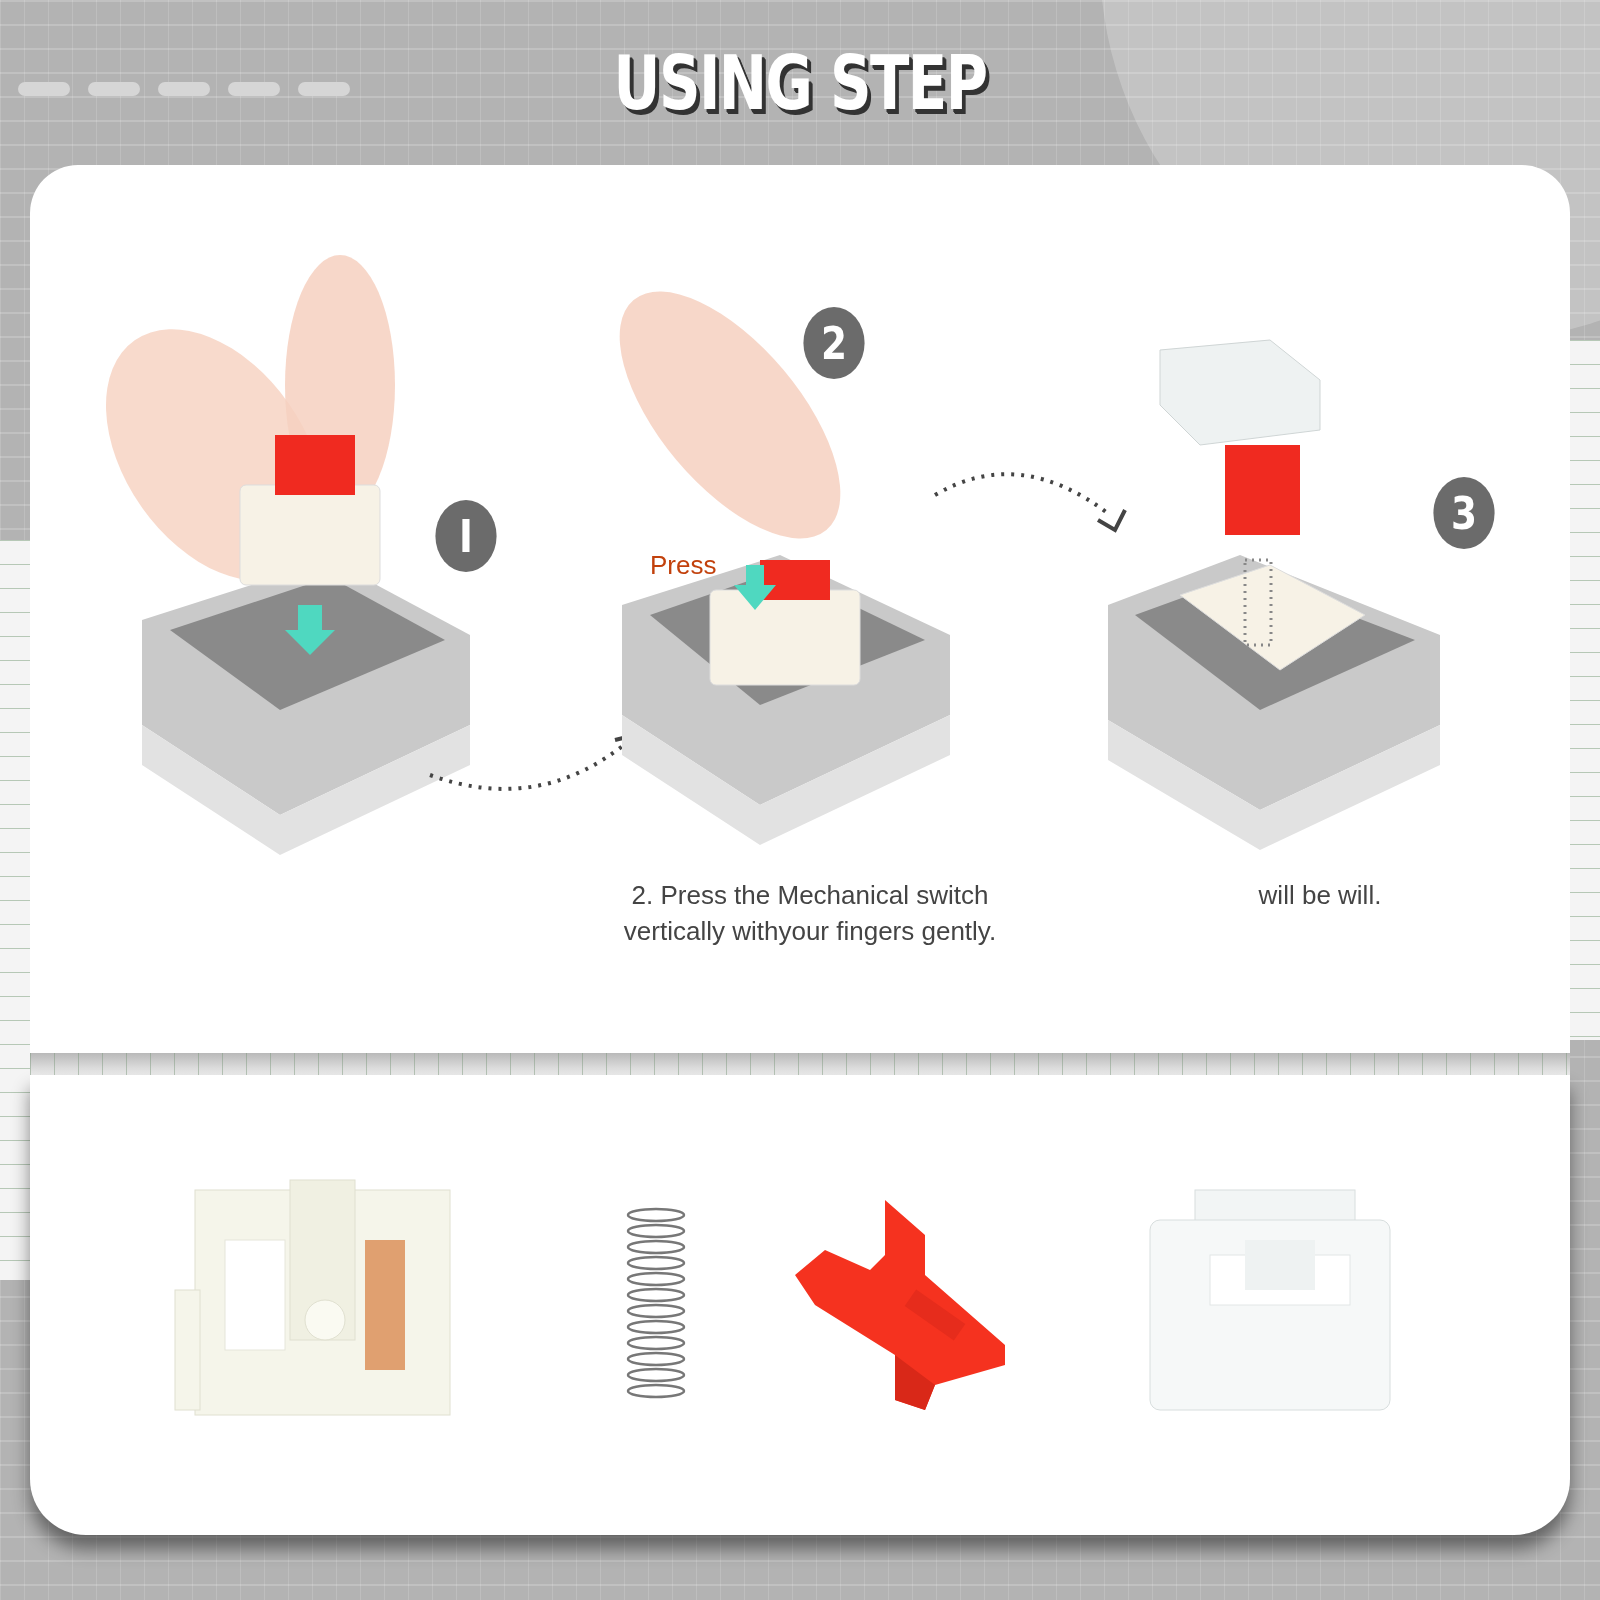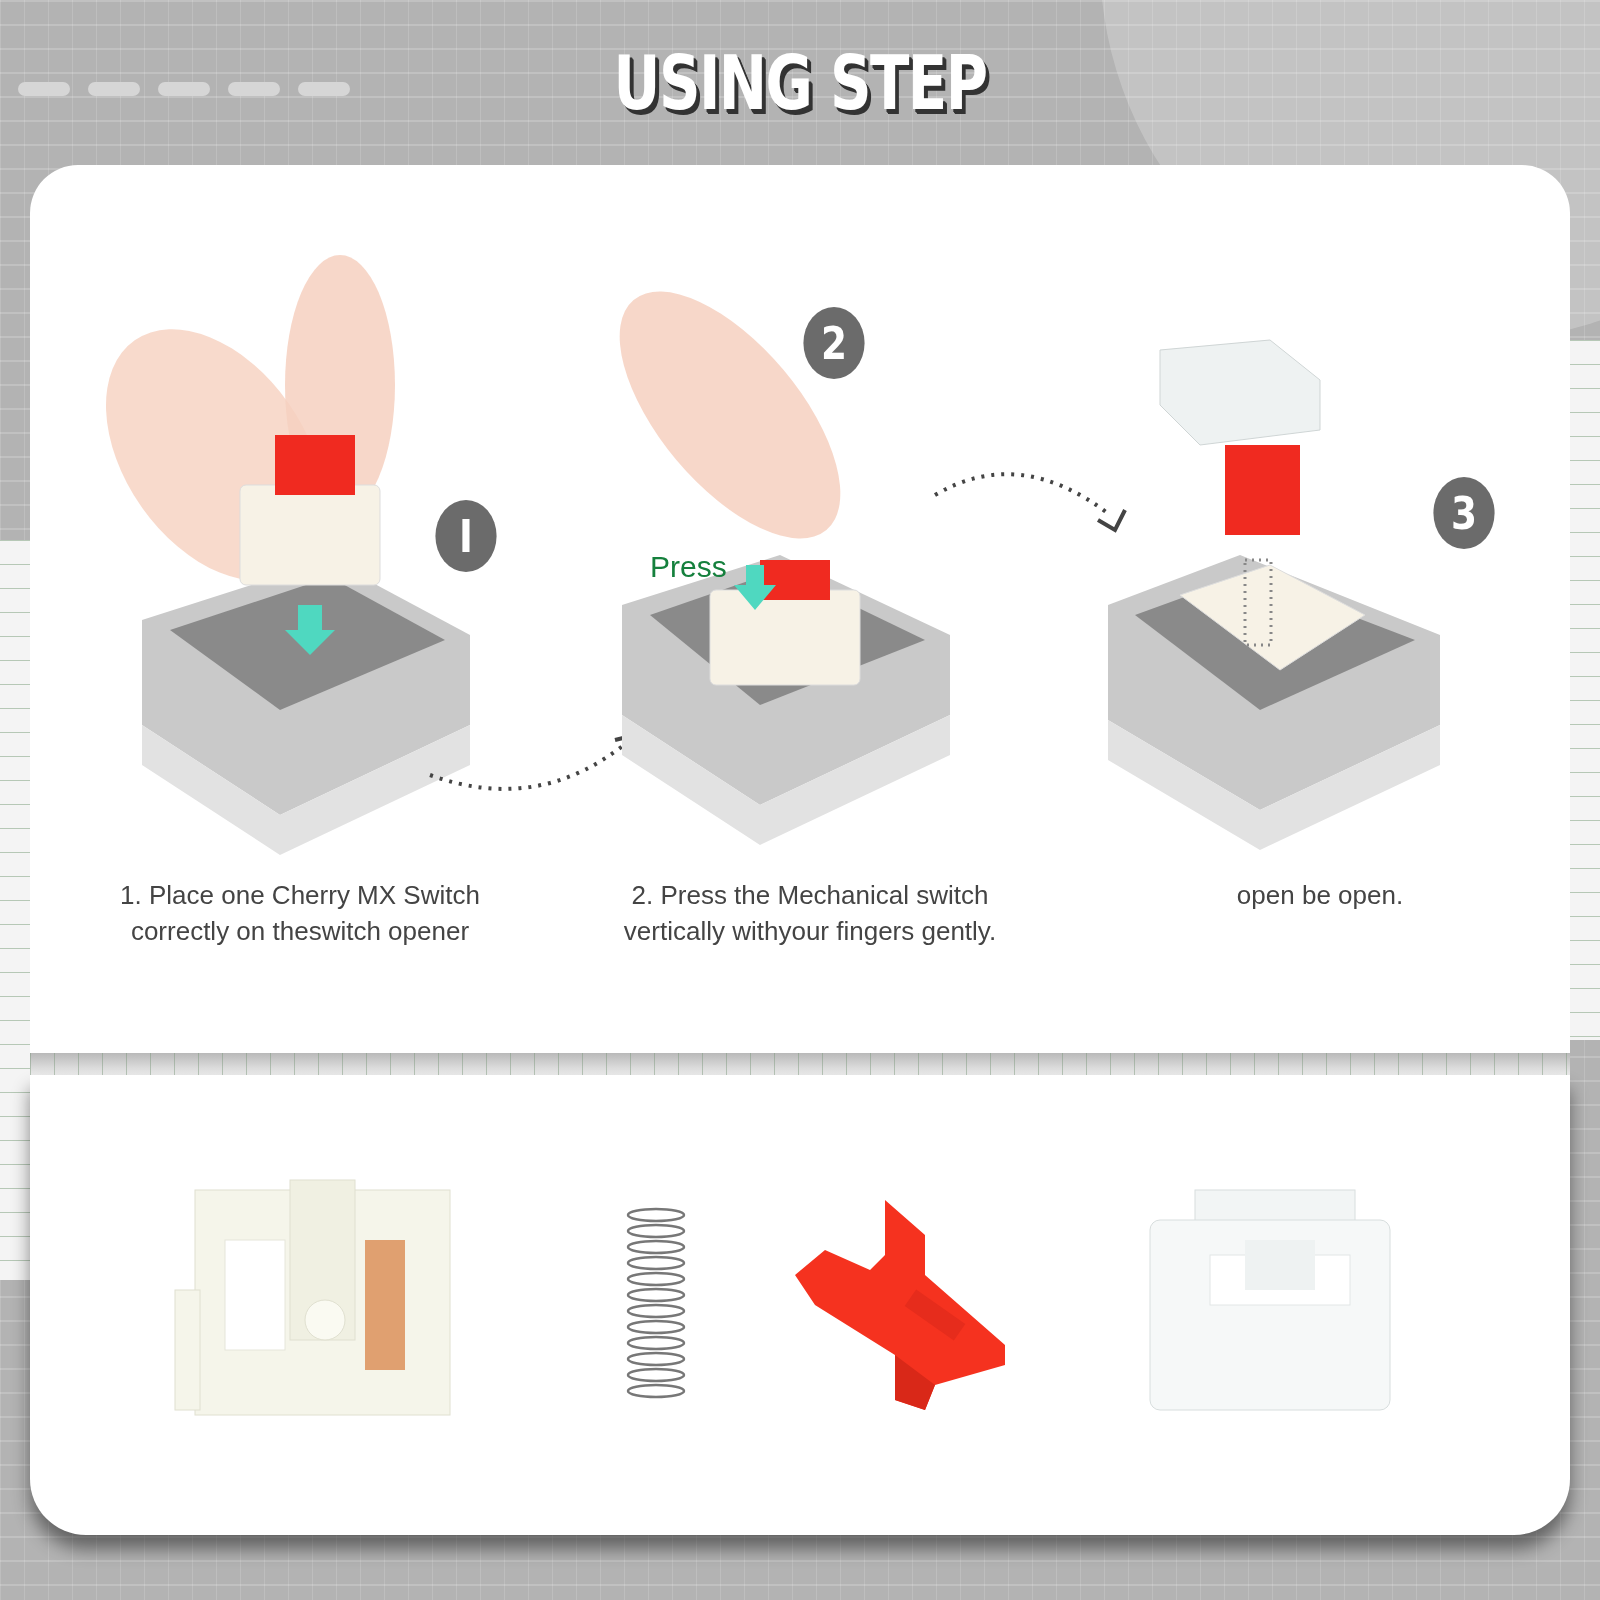--- a/index.html
+++ b/index.html
@@ -38,7 +38,7 @@
     color:#fff;font-family:"DejaVu Sans",sans-serif;font-weight:bold;font-size:44px;
     display:flex;align-items:center;justify-content:center;transform:scaleX(0.85);}
   .caption{position:absolute;width:520px;text-align:center;font-size:26px;line-height:36px;color:#444;}
-  .press{position:absolute;color:#15803d;font-size:30px;}
+  .press{position:absolute;color:#c2410c;font-size:26px;}
   svg{position:absolute;overflow:visible;}
 </style>
 </head>

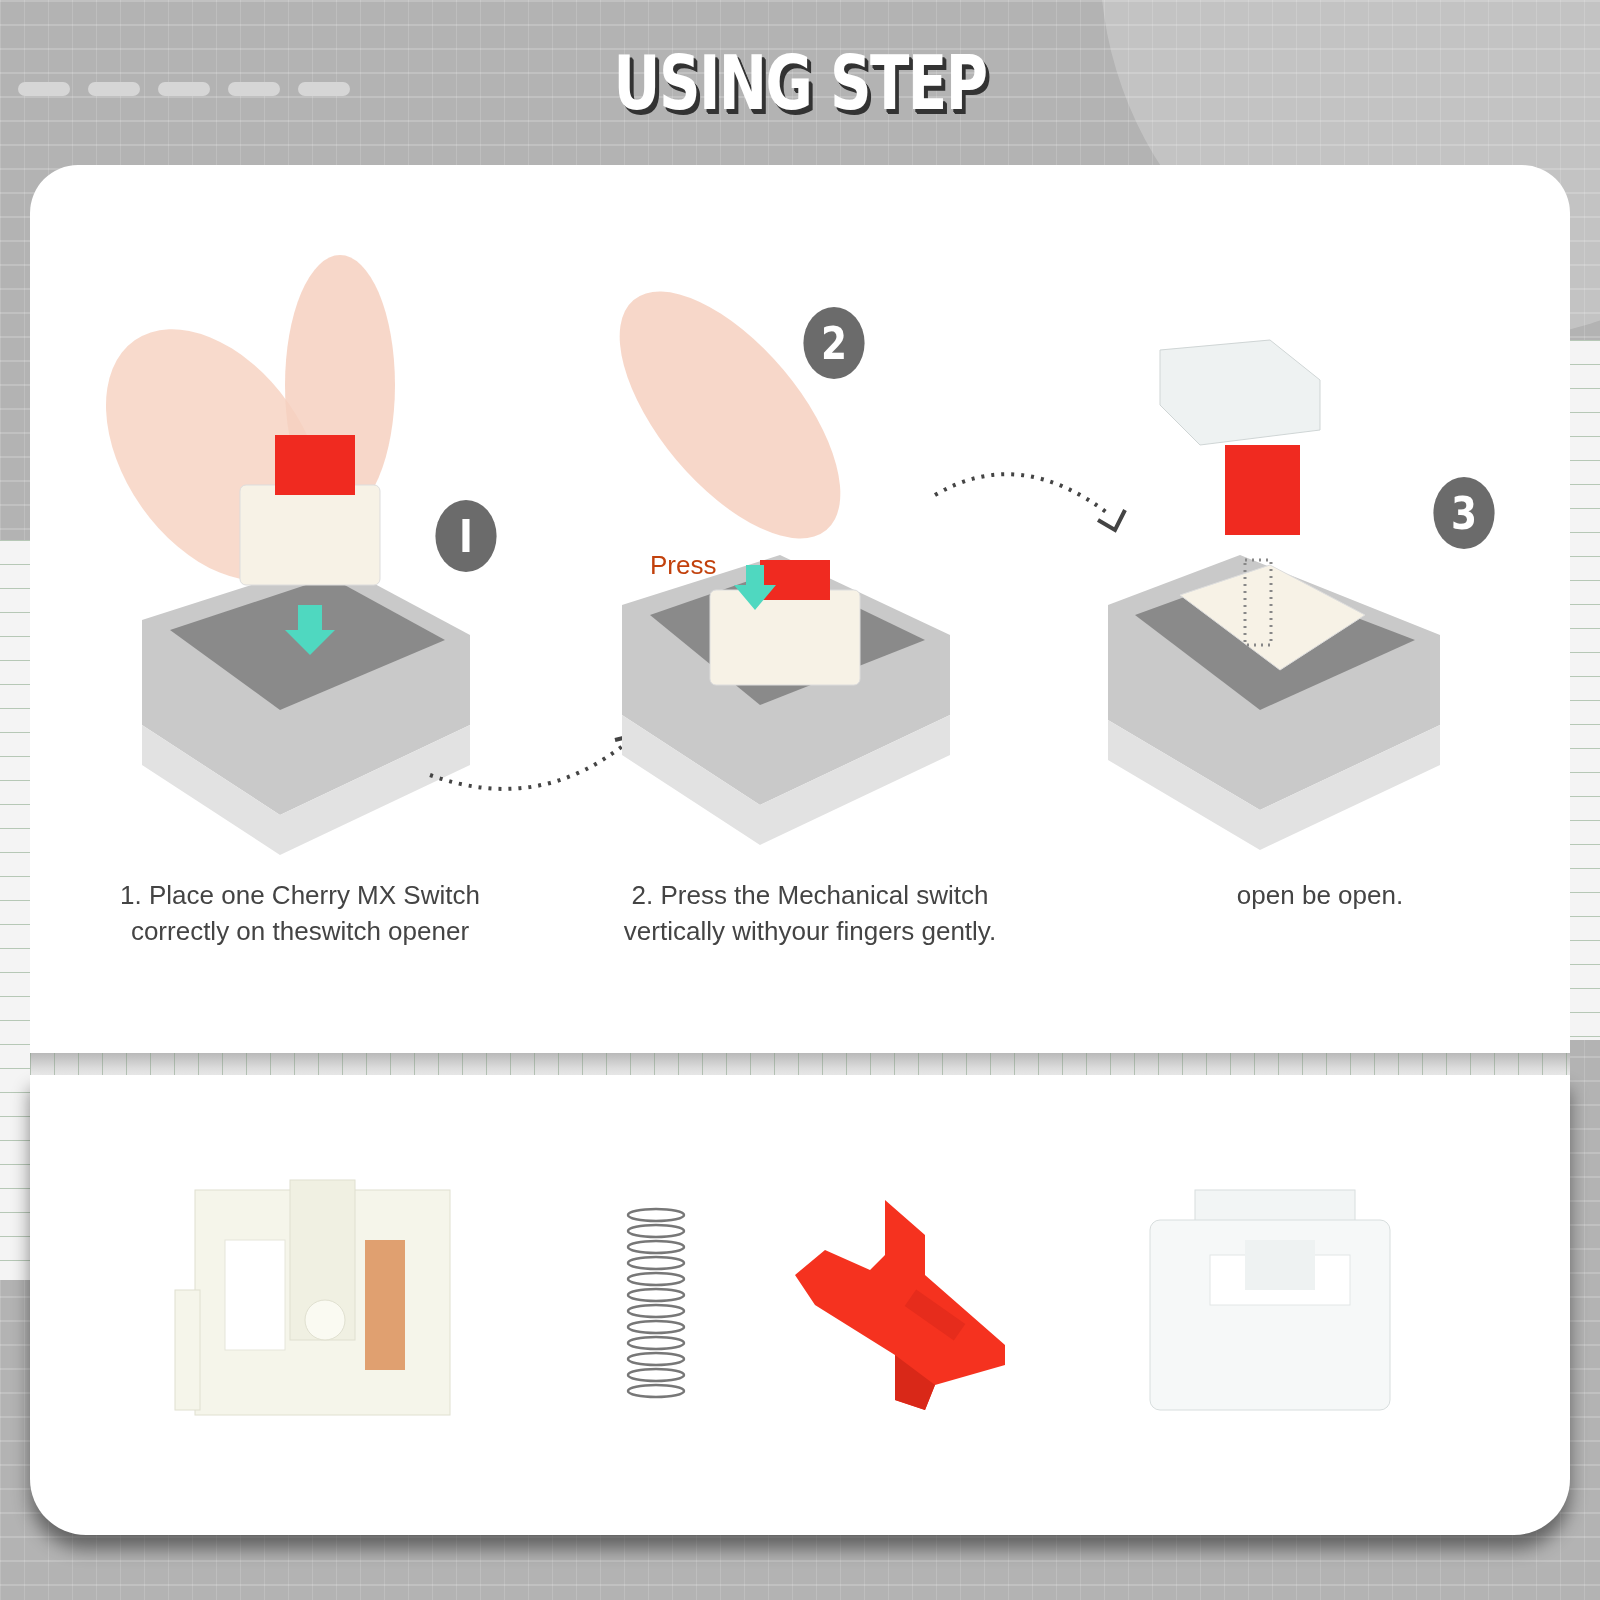--- a/index.html
+++ b/index.html
@@ -78,10 +78,6 @@
       <path d="M585,575 L605,570 L605,590" fill="none" stroke="#444" stroke-width="4"></path>
     </svg>
     <div class="badge" style="left:400px;top:335px;">I</div>
-    <div class="caption" style="left:10px;top:712px;">
-      <div>1. Place one Cherry MX Switch</div>
-      <div>correctly on theswitch opener</div>
-    </div>
   </div>
 
   <div class="step" style="left:520px;top:0;width:520px;height:700px;">

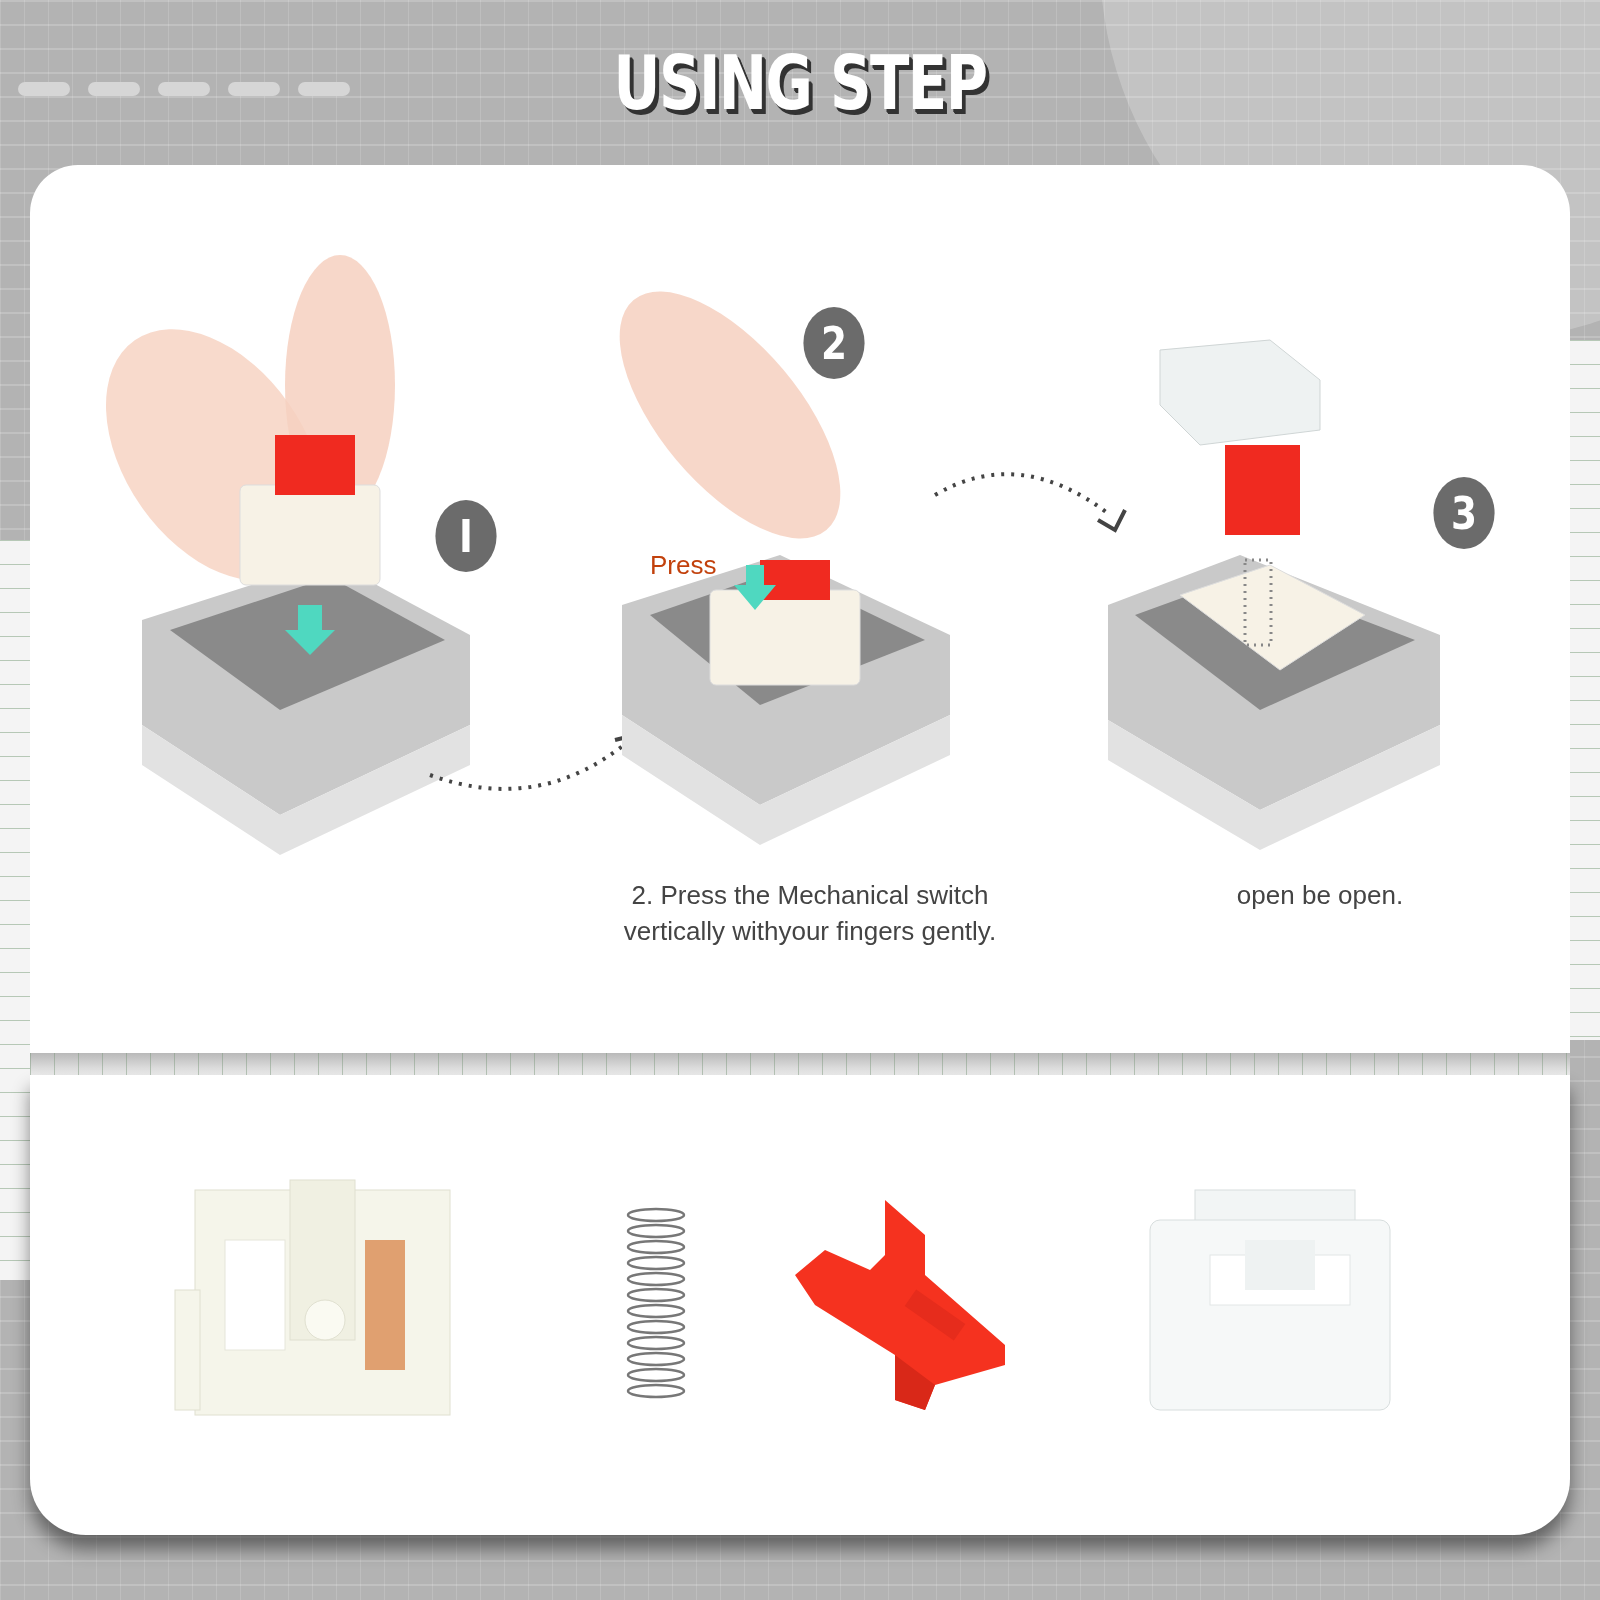--- a/index.html
+++ b/index.html
@@ -117,7 +117,7 @@
     </svg>
     <div class="badge" style="left:358px;top:312px;">3</div>
     <div class="caption" style="left:-10px;top:712px;">
-      <div>open be open.</div>
+      <div>will be will.</div>
     </div>
   </div>
 </div>

